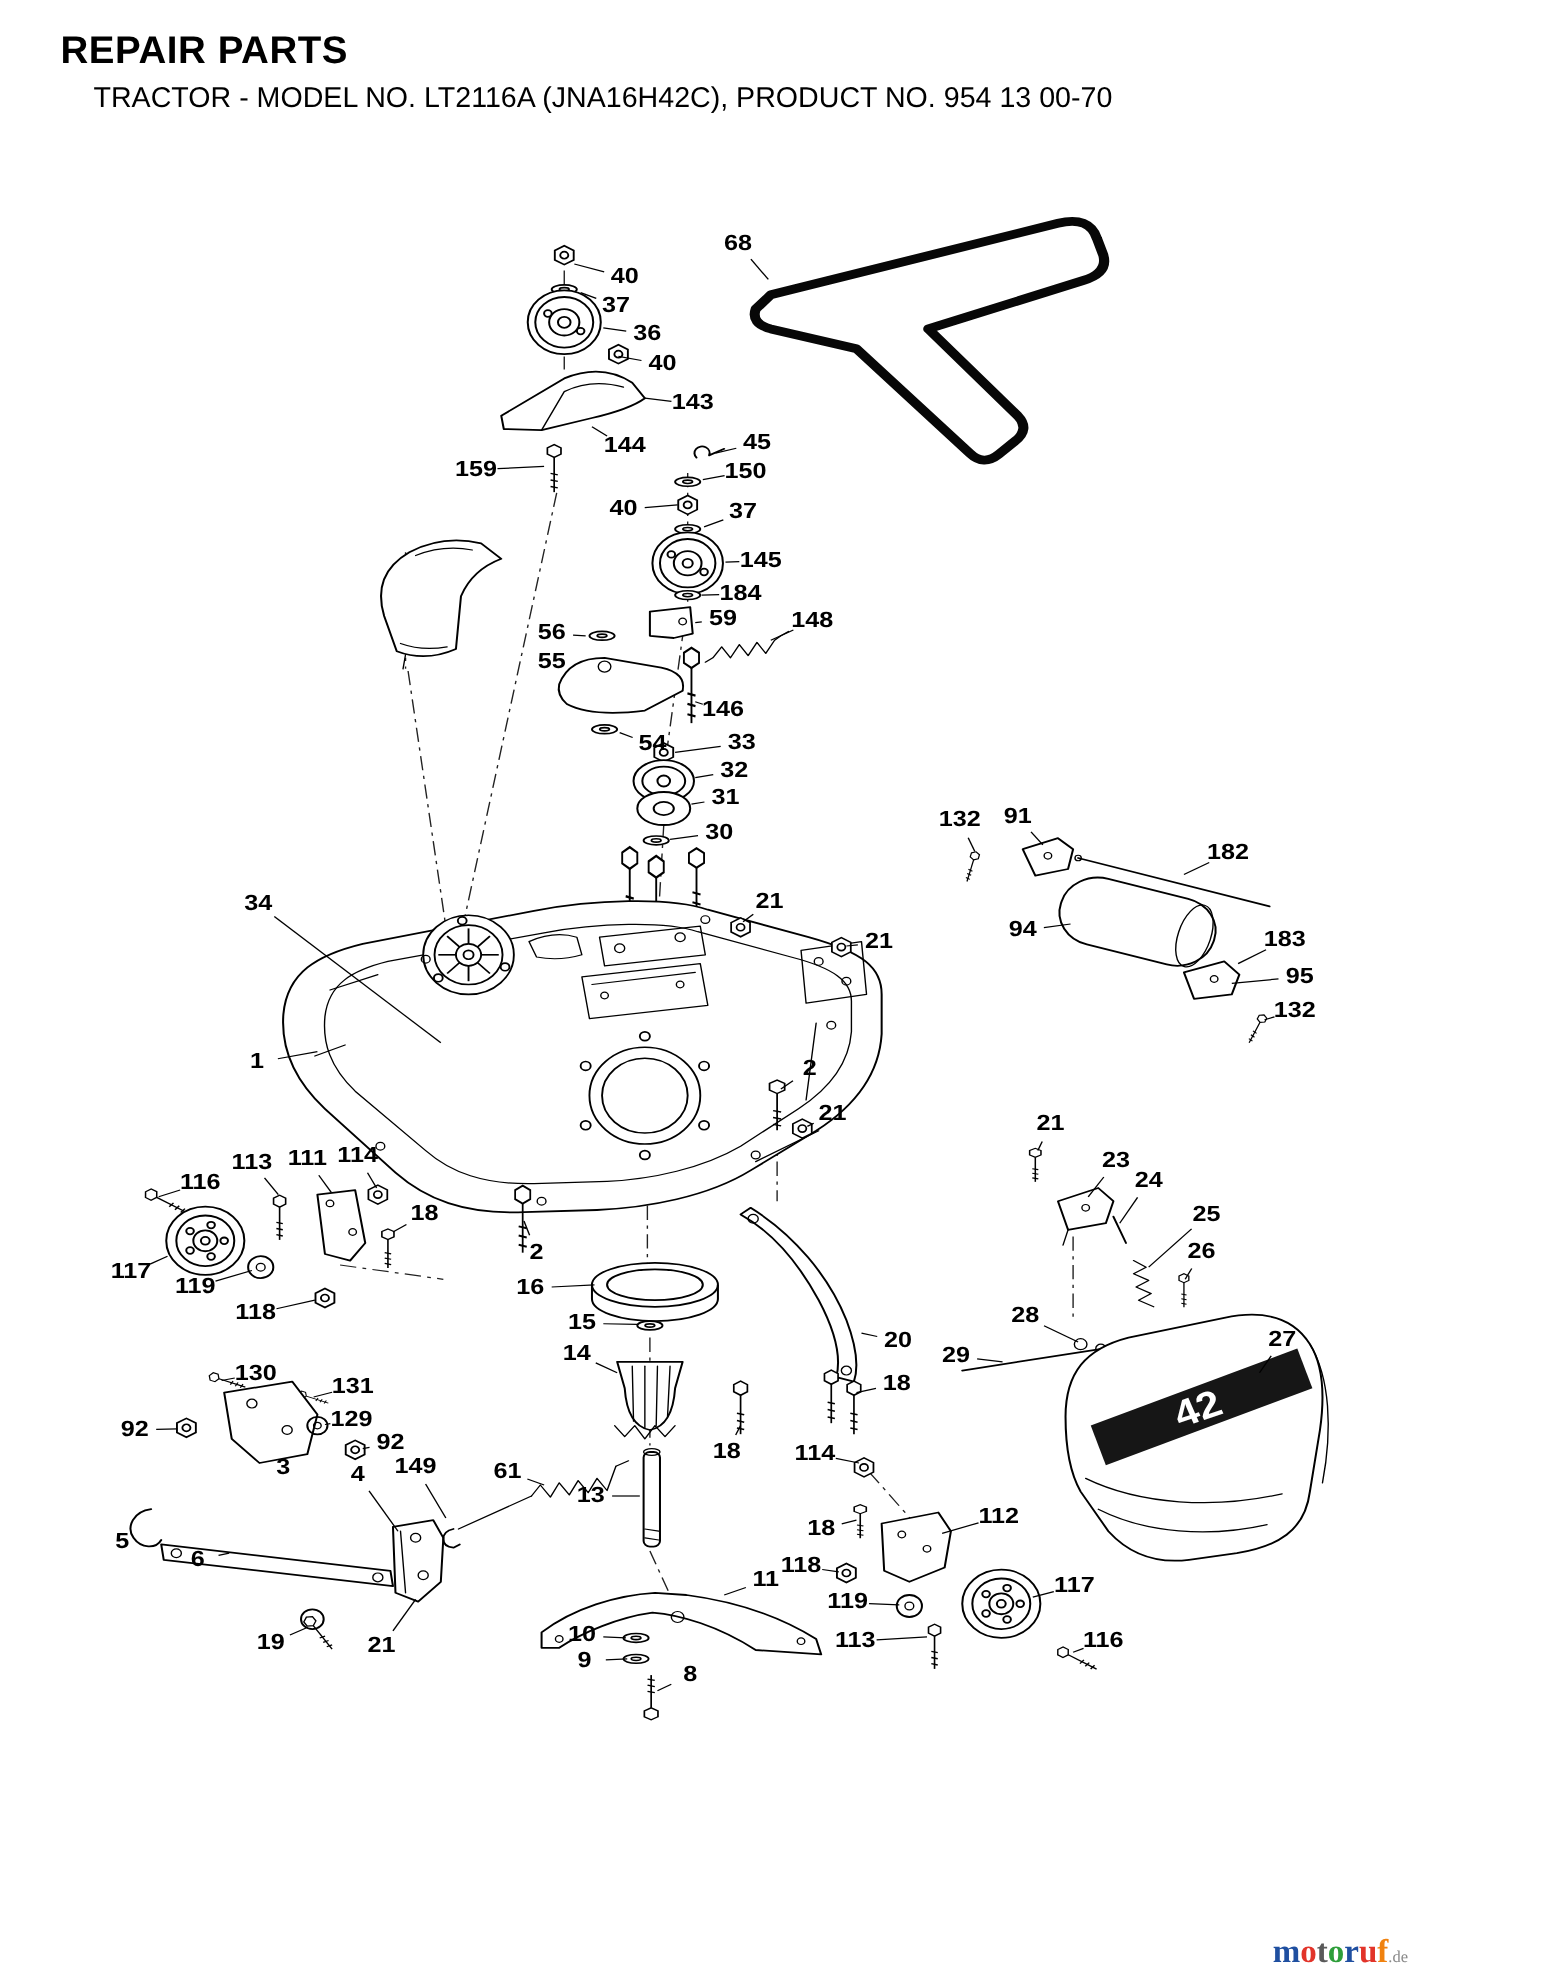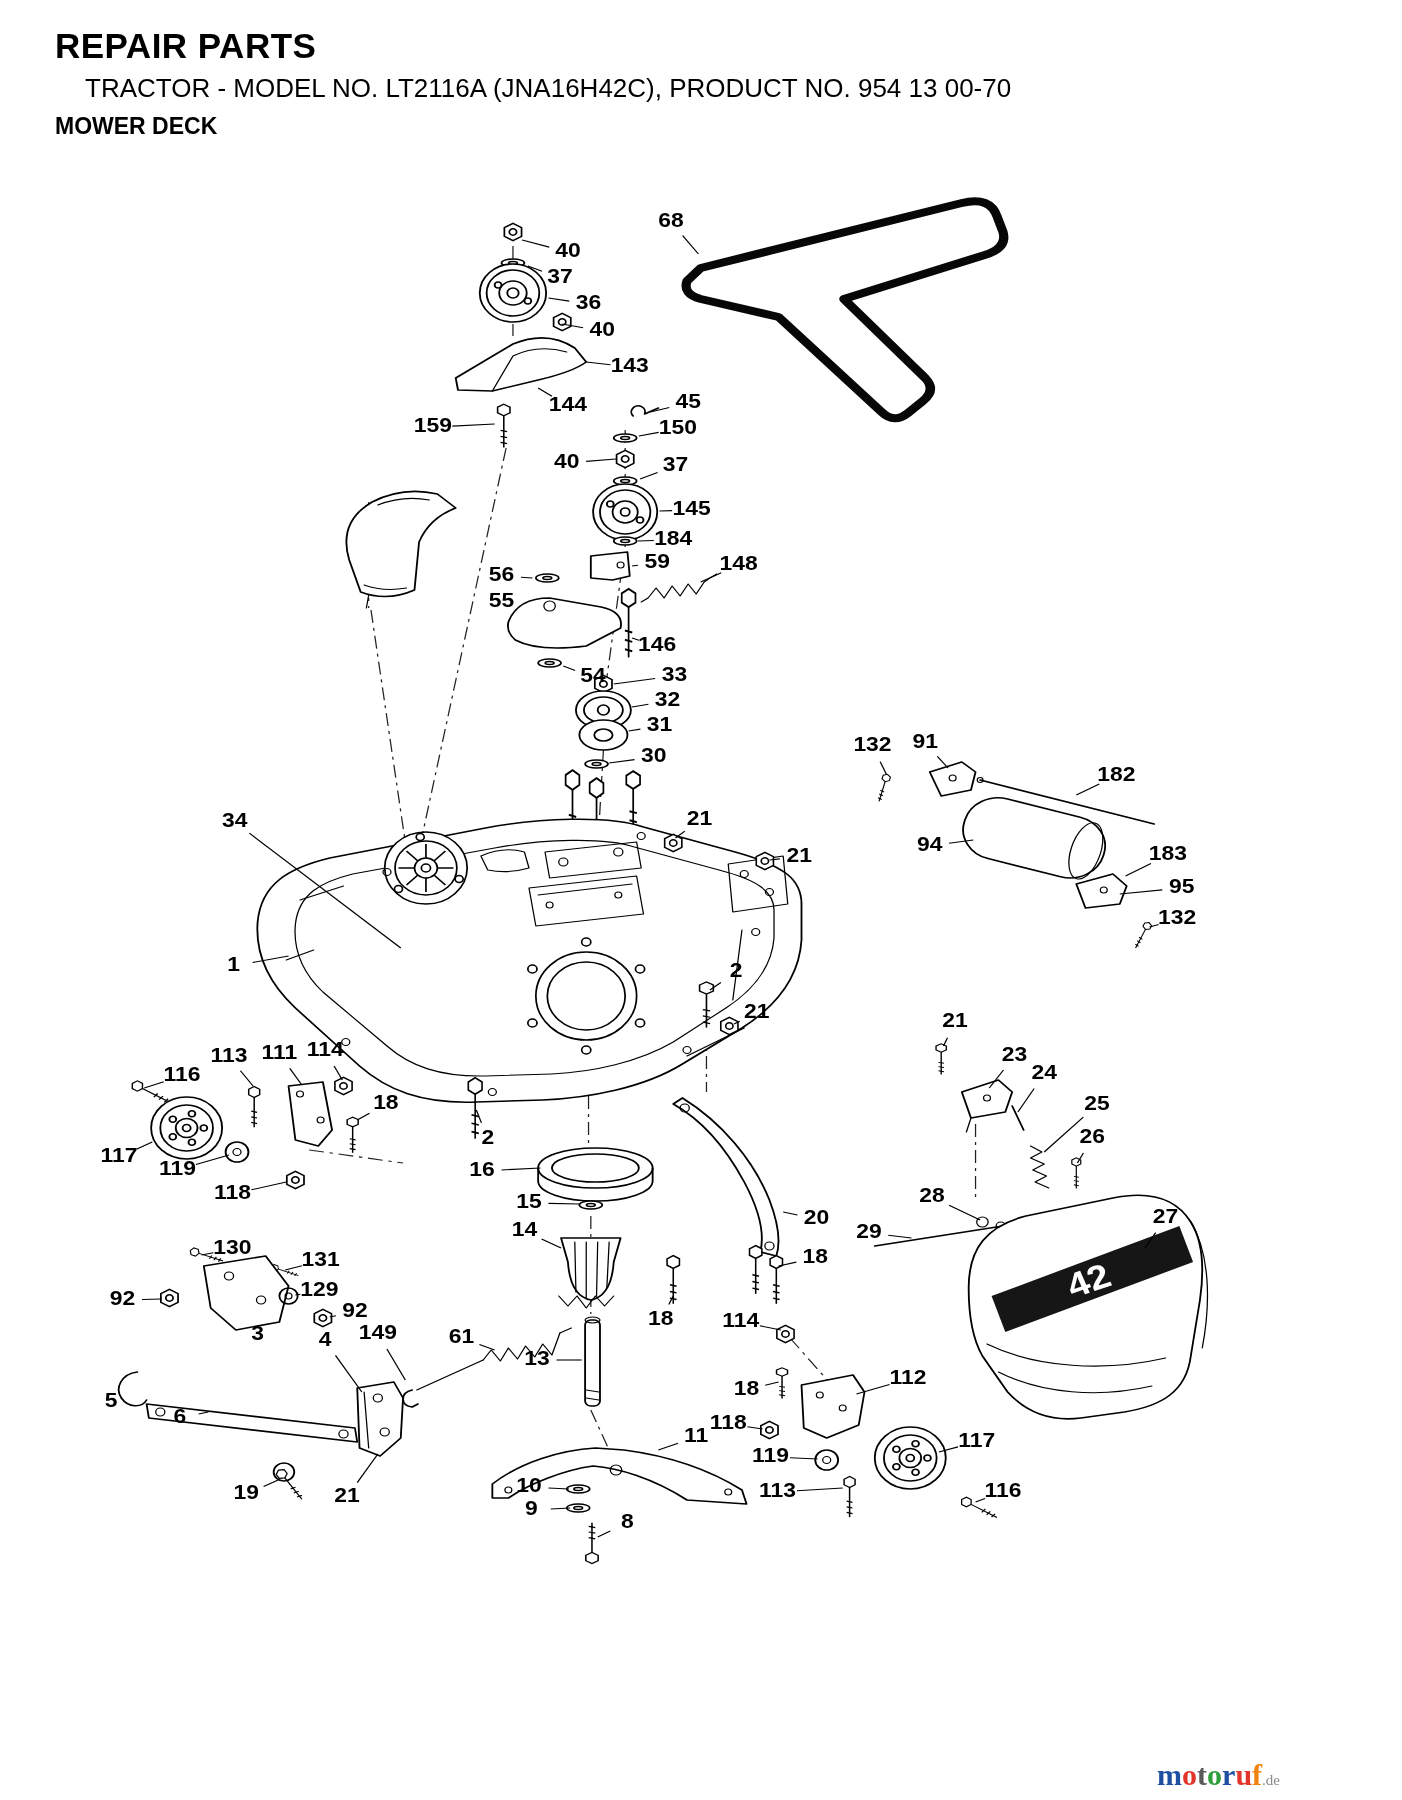--- a/index.html
+++ b/index.html
@@ -31,7 +31,6 @@
   <div class="hdr">
     <h1>REPAIR PARTS</h1>
     <h2>TRACTOR - MODEL NO. LT2116A (JNA16H42C), PRODUCT NO. 954 13 00-70</h2>
-    <h3>MOWER DECK</h3>
   </div>
 
   <svg class="diagram" viewBox="0 0 1402 1800">

